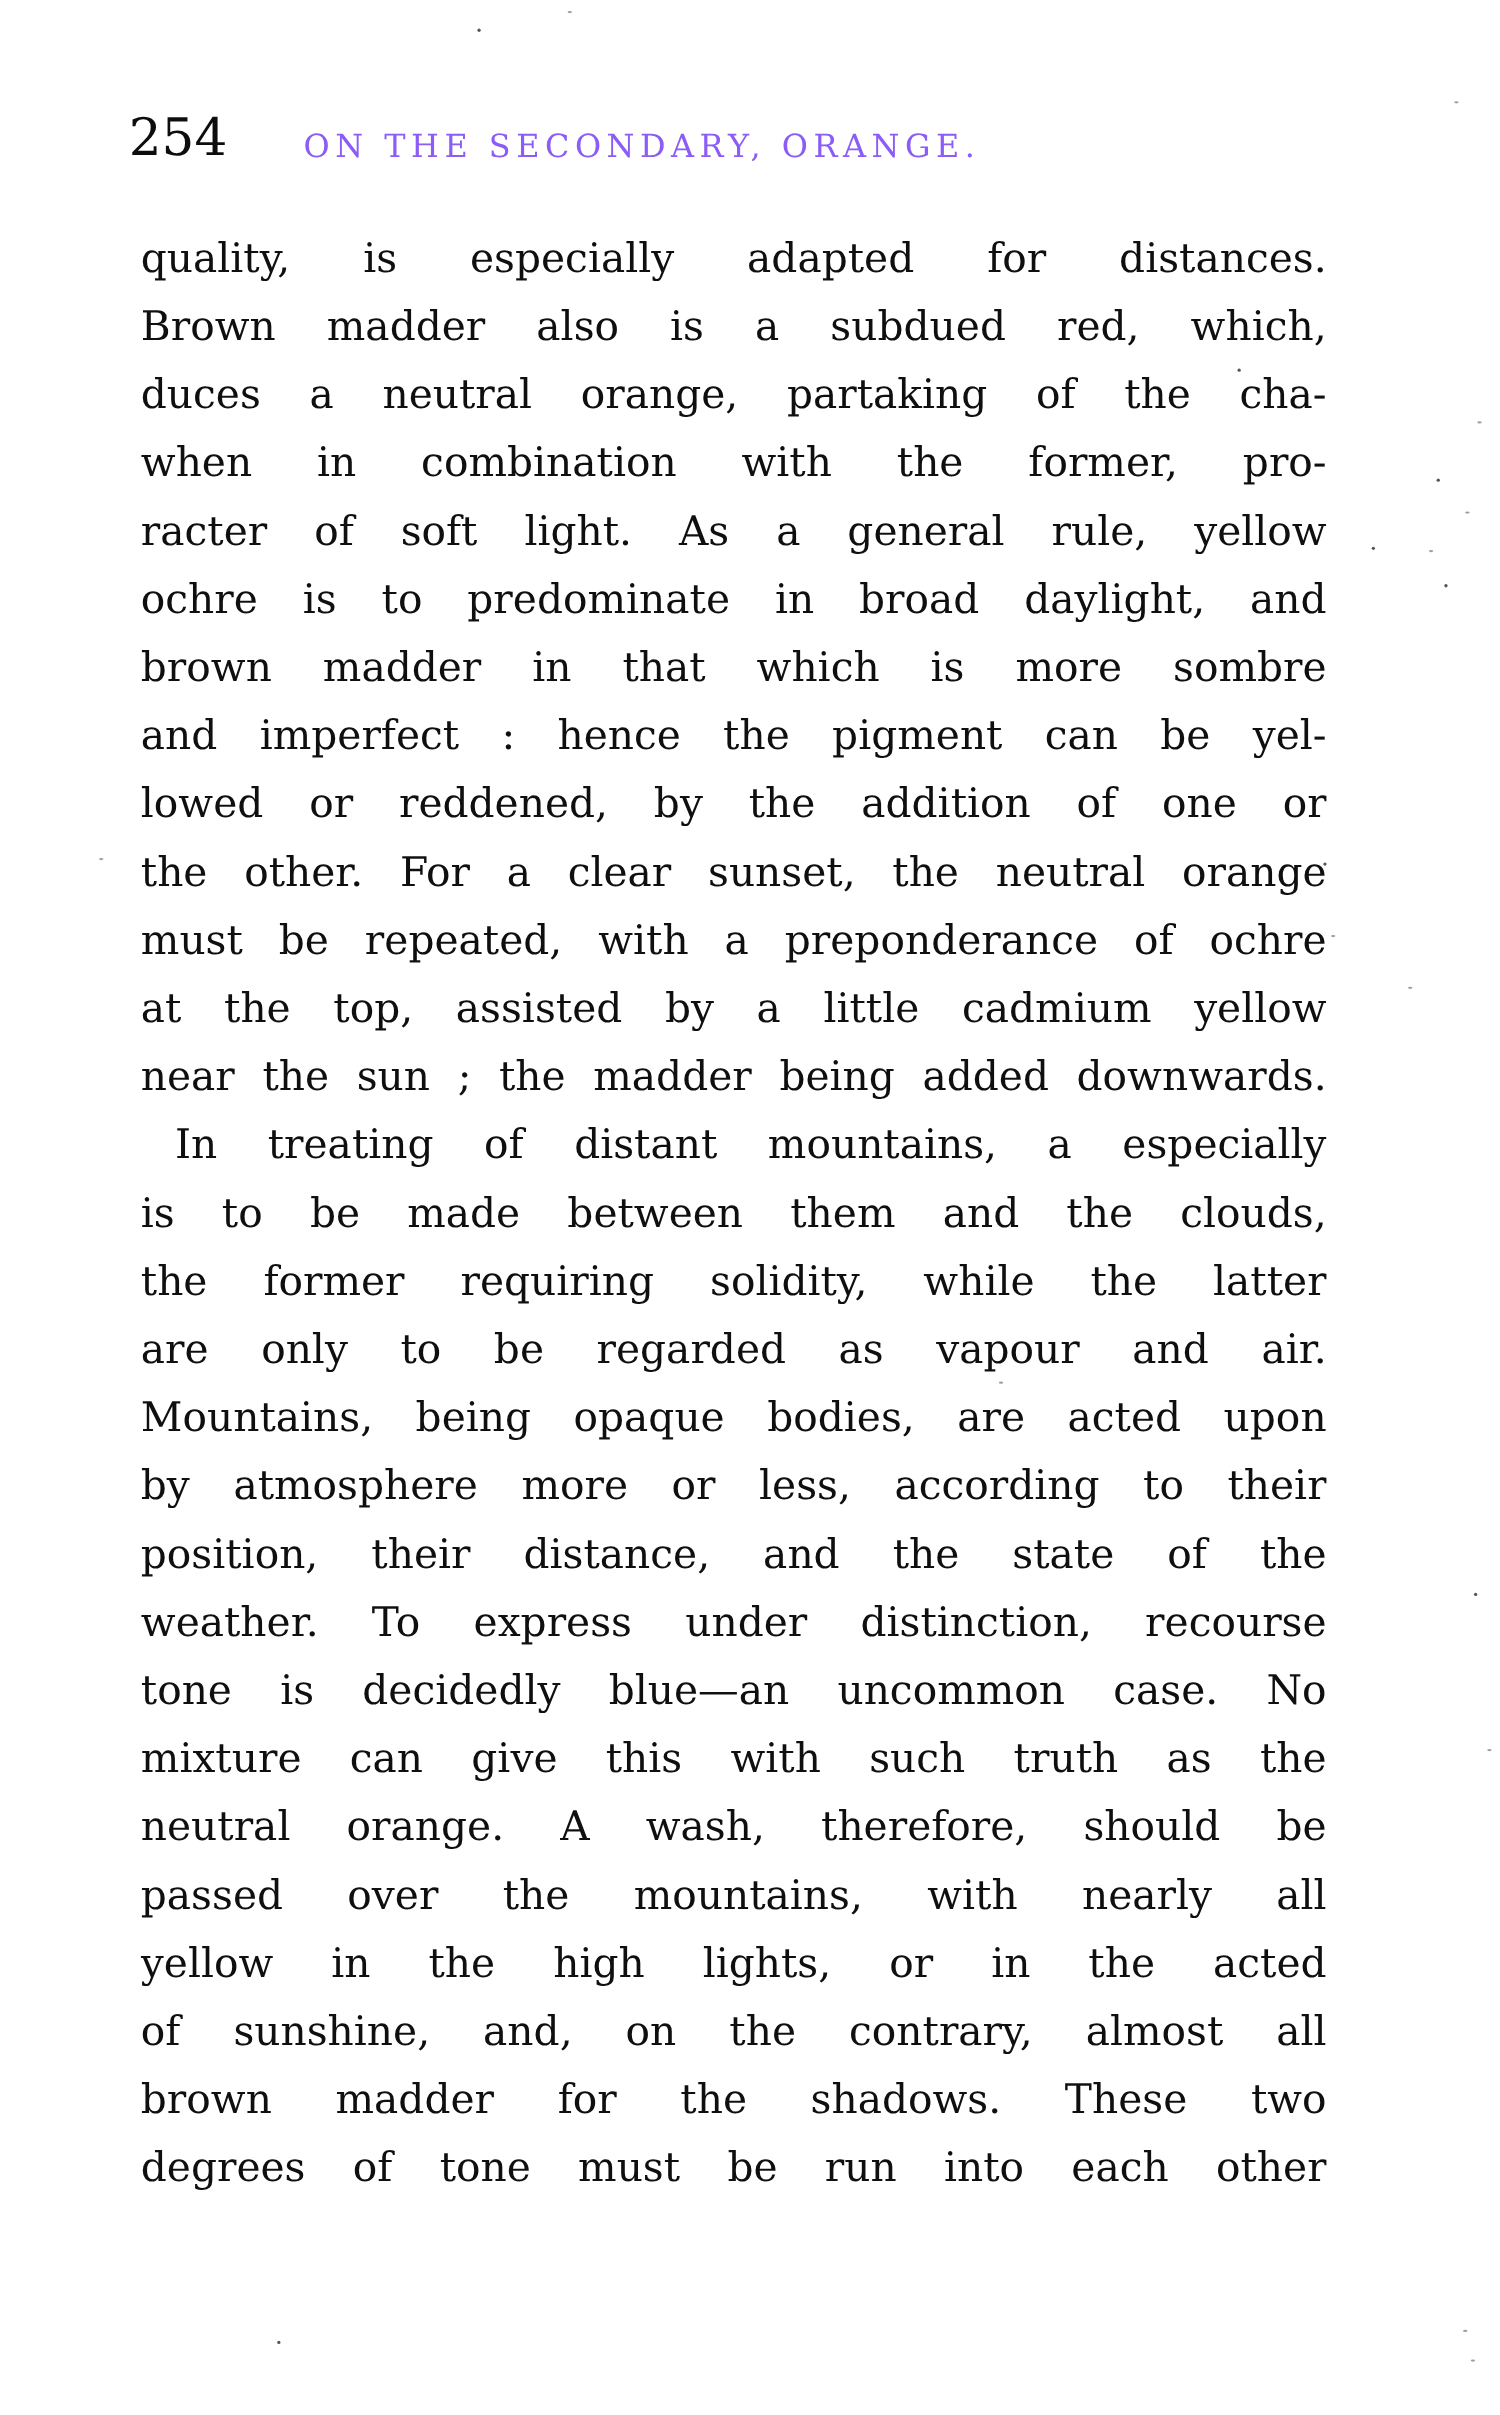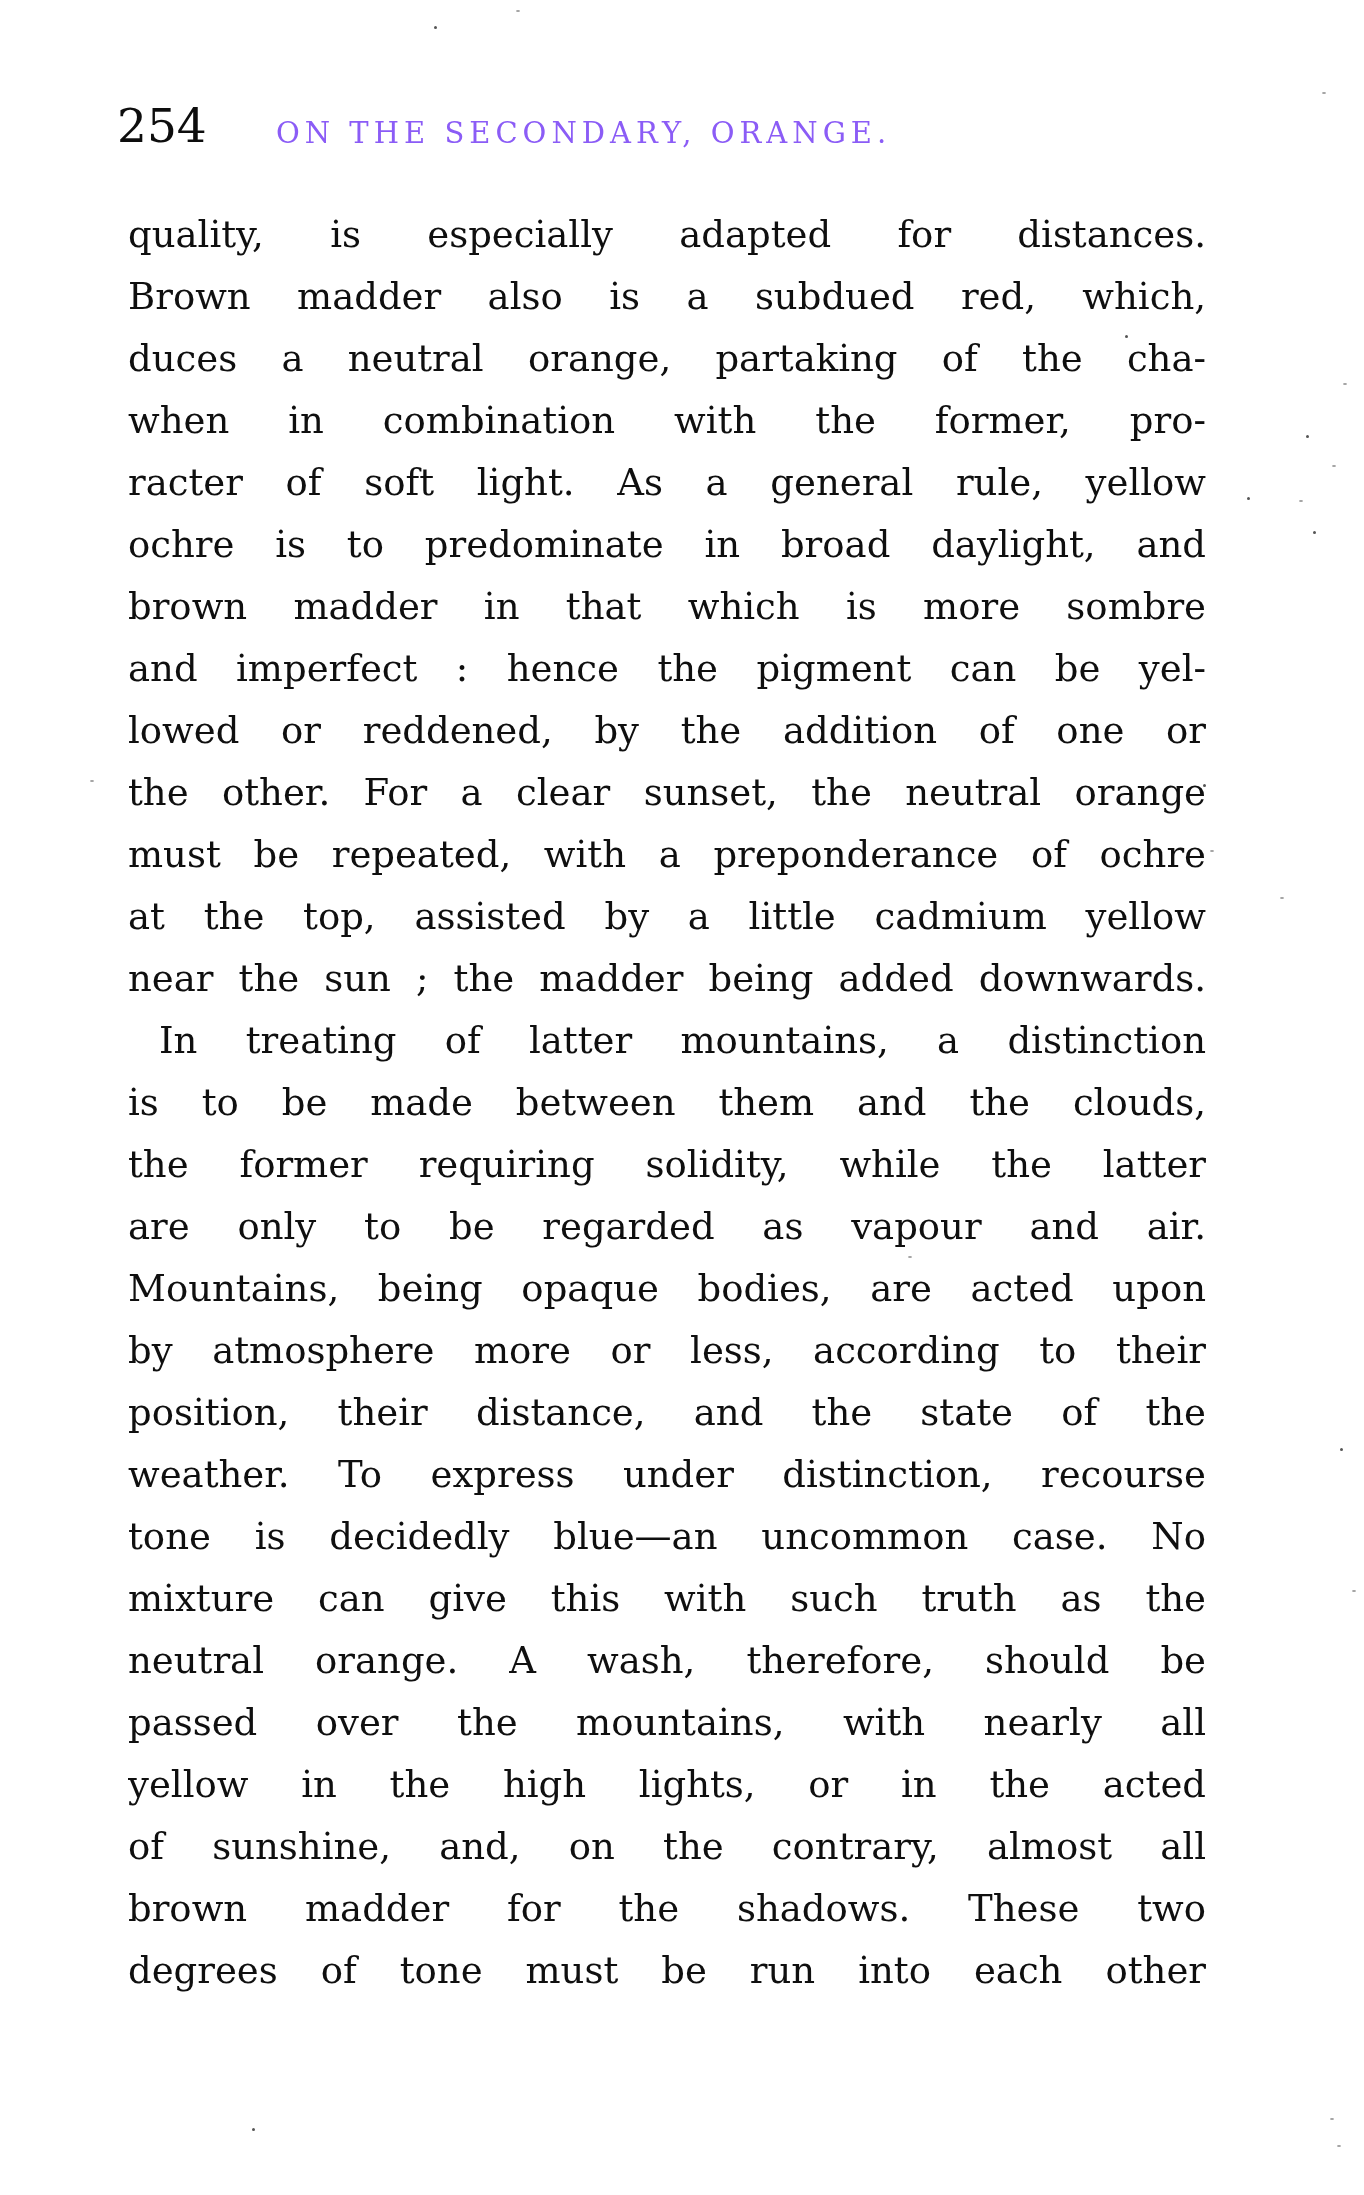--- a/index.html
+++ b/index.html
@@ -65,7 +65,7 @@
       <div class="text-line">must be repeated, with a preponderance of ochre</div>
       <div class="text-line">at the top, assisted by a little cadmium yellow</div>
       <div class="text-line">near the sun ; the madder being added downwards.</div>
-      <div class="text-line indented">In treating of latter mountains, a distinction</div>
+      <div class="text-line indented">In treating of distant mountains, a especially</div>
       <div class="text-line">is to be made between them and the clouds,</div>
       <div class="text-line">the former requiring solidity, while the latter</div>
       <div class="text-line">are only to be regarded as vapour and air.</div>

